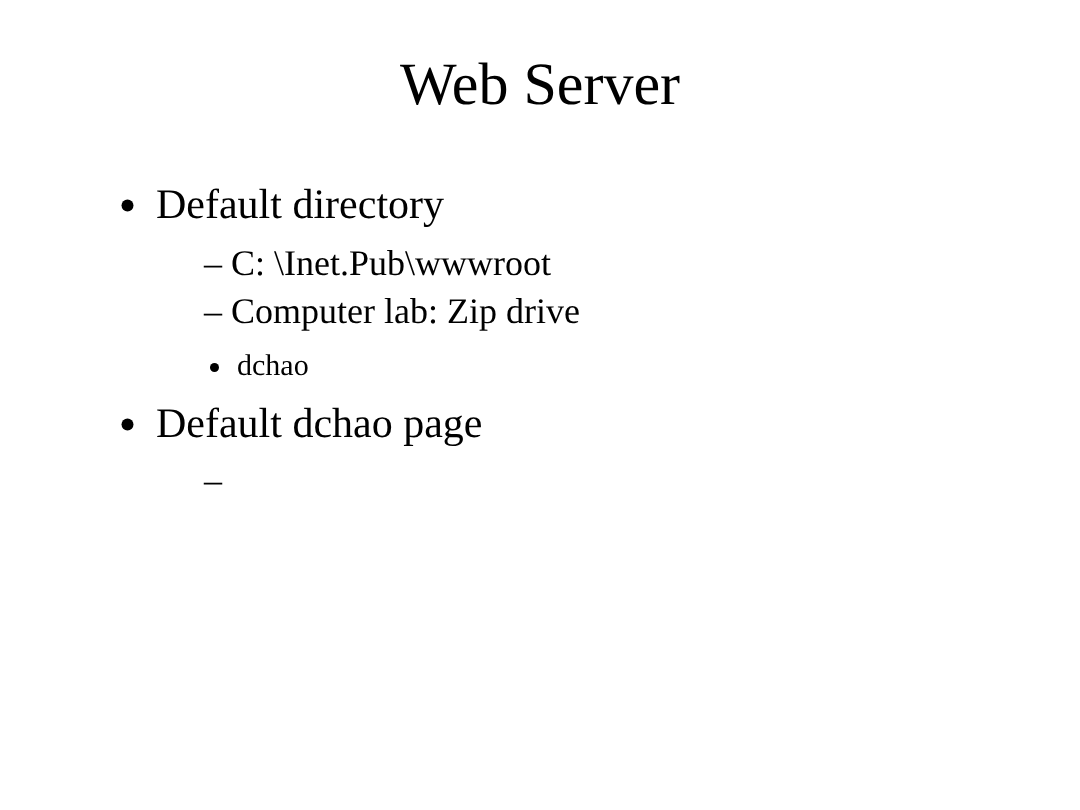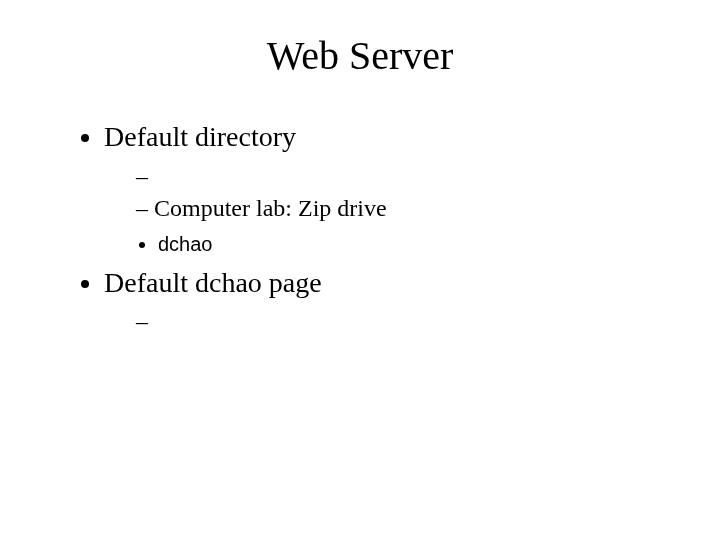--- a/index.html
+++ b/index.html
@@ -83,6 +83,7 @@
         <div class="lvl2">
           <div class="dash-item">
             <span class="dash">–</span>
+            <span>C: \Inet.Pub\wwwroot</span>
           </div>
           <div class="dash-item">
             <span class="dash">–</span>

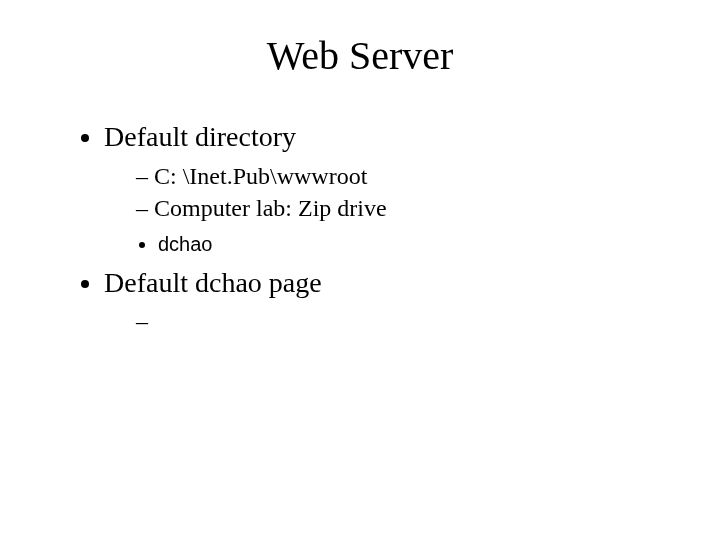--- a/index.html
+++ b/index.html
@@ -64,7 +64,7 @@
     line-height: 1.35;
   }
   .sans {
-    font-family: Liberation Sans, sans-serif;
+    font-family: Liberation Serif, serif;
   }
 </style>
 </head>

